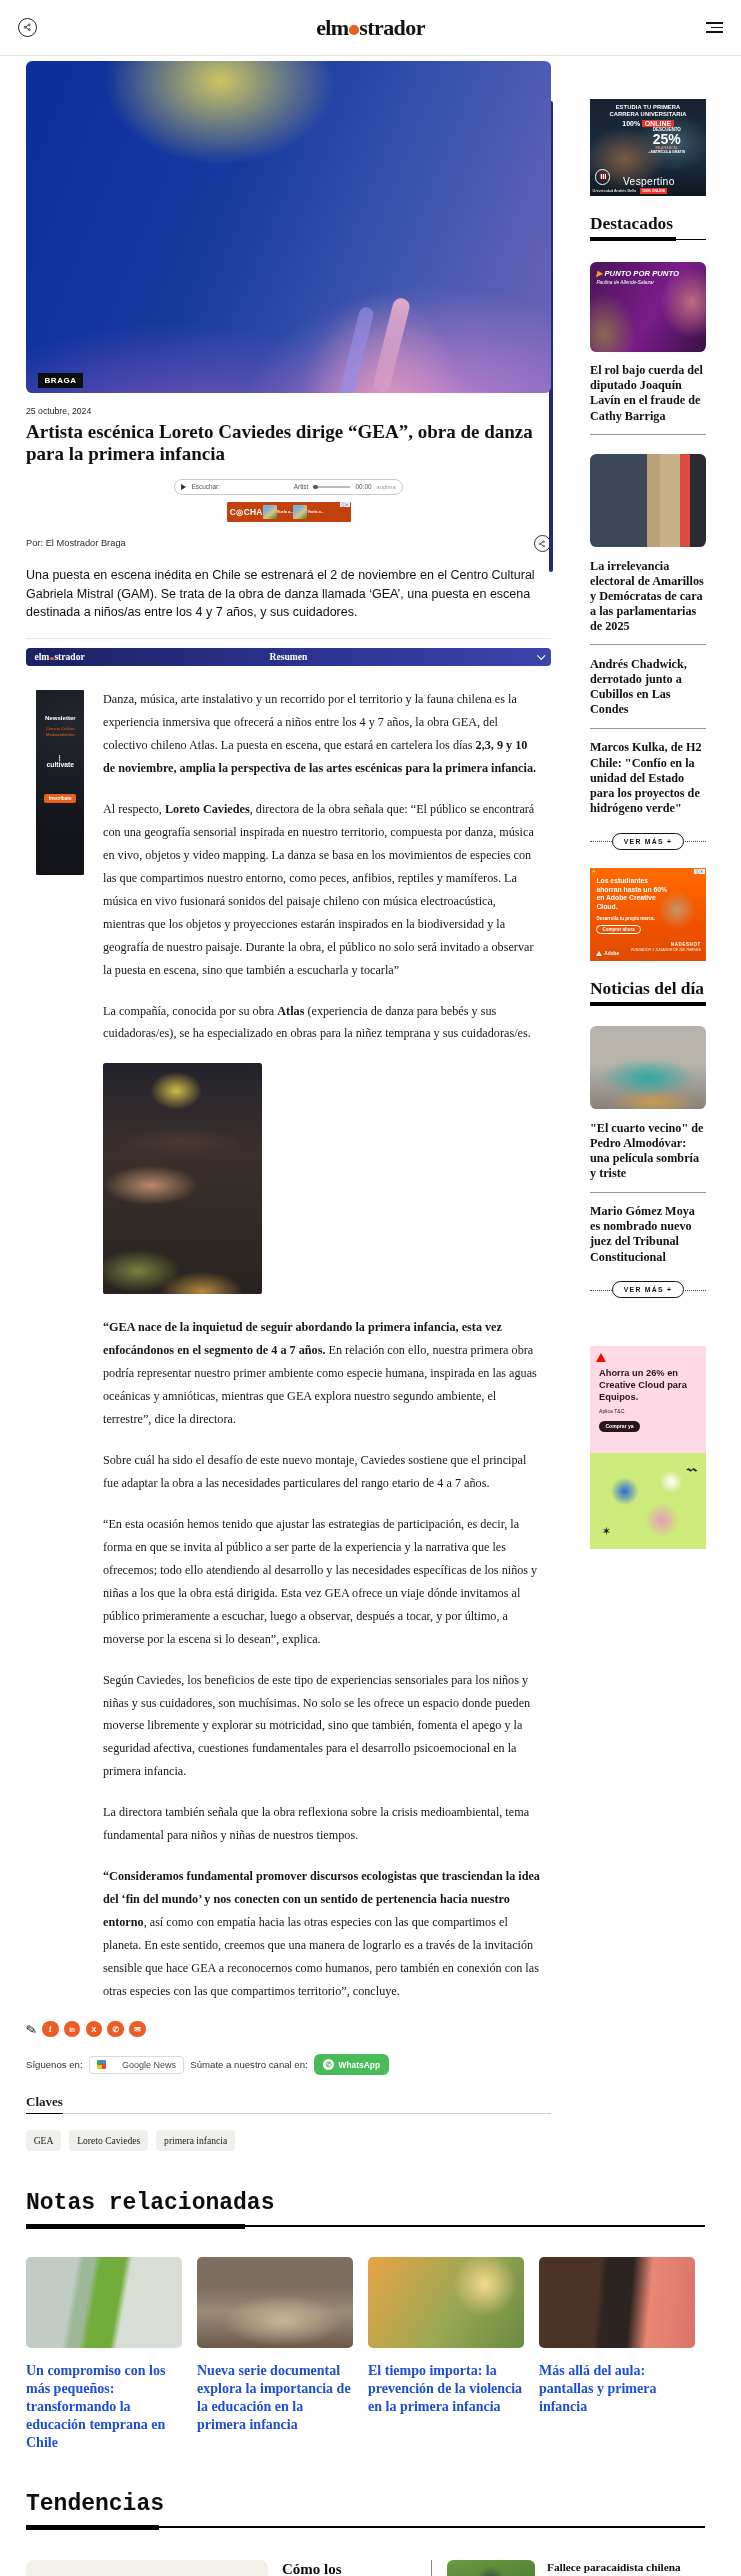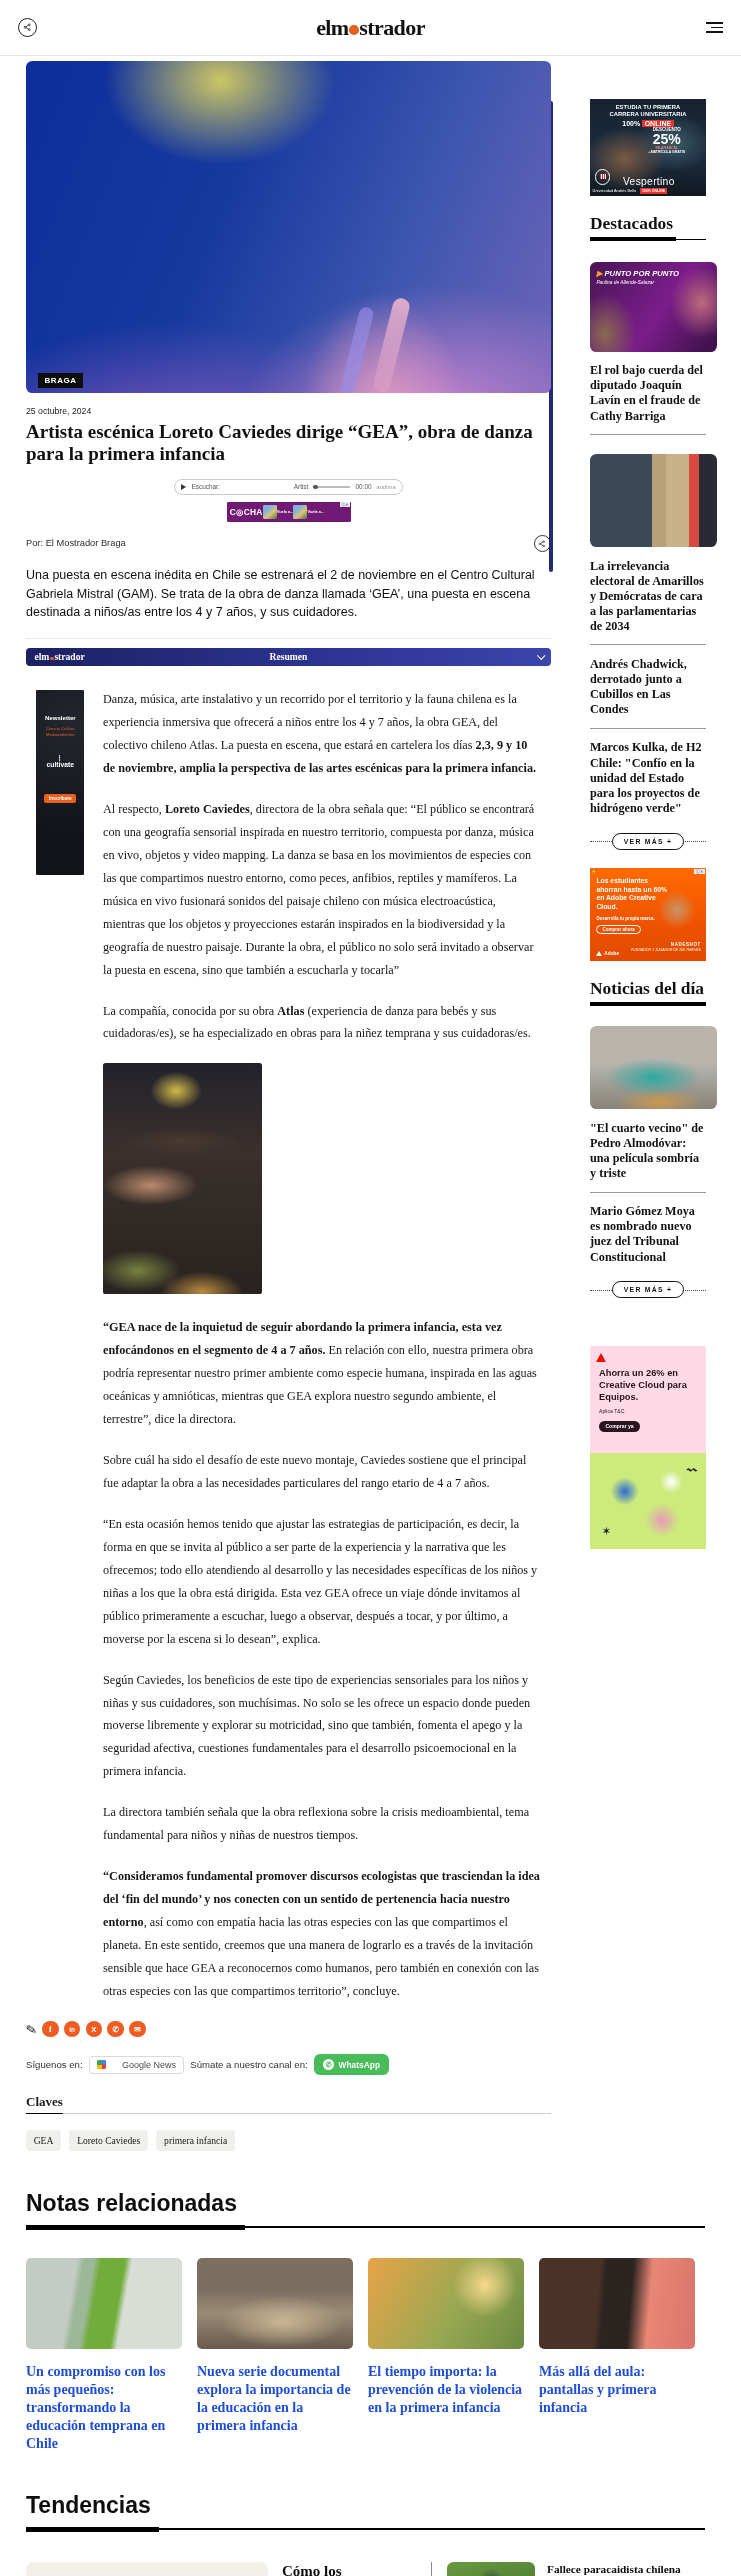--- a/index.html
+++ b/index.html
@@ -165,7 +165,7 @@
   .s-rule .thin { position:absolute; left:0; top:1.3px; right:0; height:1.6px; background:#000; }
   .s-rule.full .thick { width:100%; }
 
-  .s-img { width:127px; border-radius:6.4px; margin-top:19px; position:relative; overflow:hidden; }
+  .s-img { width:116px; border-radius:6.4px; margin-top:19px; position:relative; overflow:hidden; }
   .s-img.punto { height:90px;
      background: radial-gradient(ellipse 45px 58px at 12% 80%, #8a6a50, rgba(0,0,0,0) 70%),
        radial-gradient(ellipse 45px 51px at 88% 45%, #c06a80, rgba(0,0,0,0) 70%),

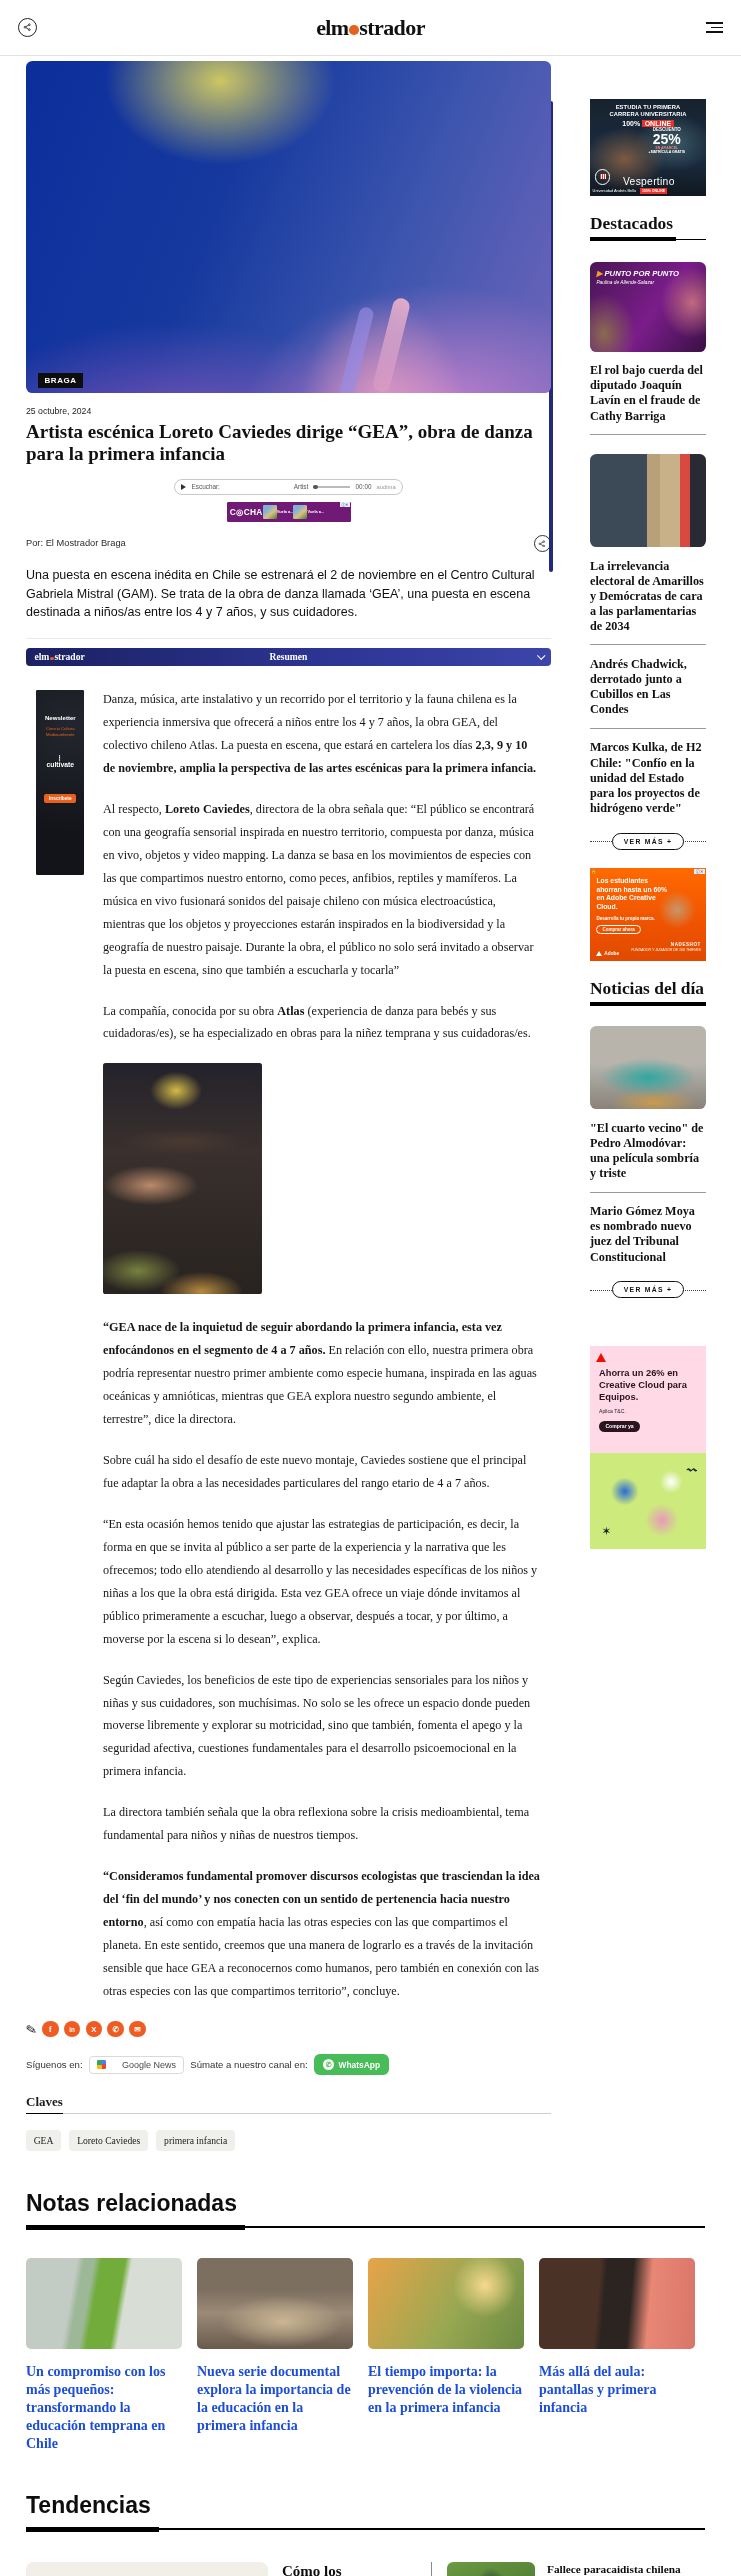--- a/index.html
+++ b/index.html
@@ -57,7 +57,7 @@
   .player .aud { color:#999; font-size:5.8px; }
 
   
-  .cocha { width:124px; height:20px; margin:6.4px auto 0; background:#701a75; border-radius:1.3px;
+  .cocha { width:124px; height:20px; margin:6.4px auto 0; background:#c2410c; border-radius:1.3px;
            display:flex; align-items:center; gap:0; padding:0 3.2px; position:relative; }
   .cocha .cb { color:#fff; font-weight:700; font-size:8.4px; letter-spacing:0.3px; }
   .cocha .th { width:14px; height:14px; border-radius:1.3px;

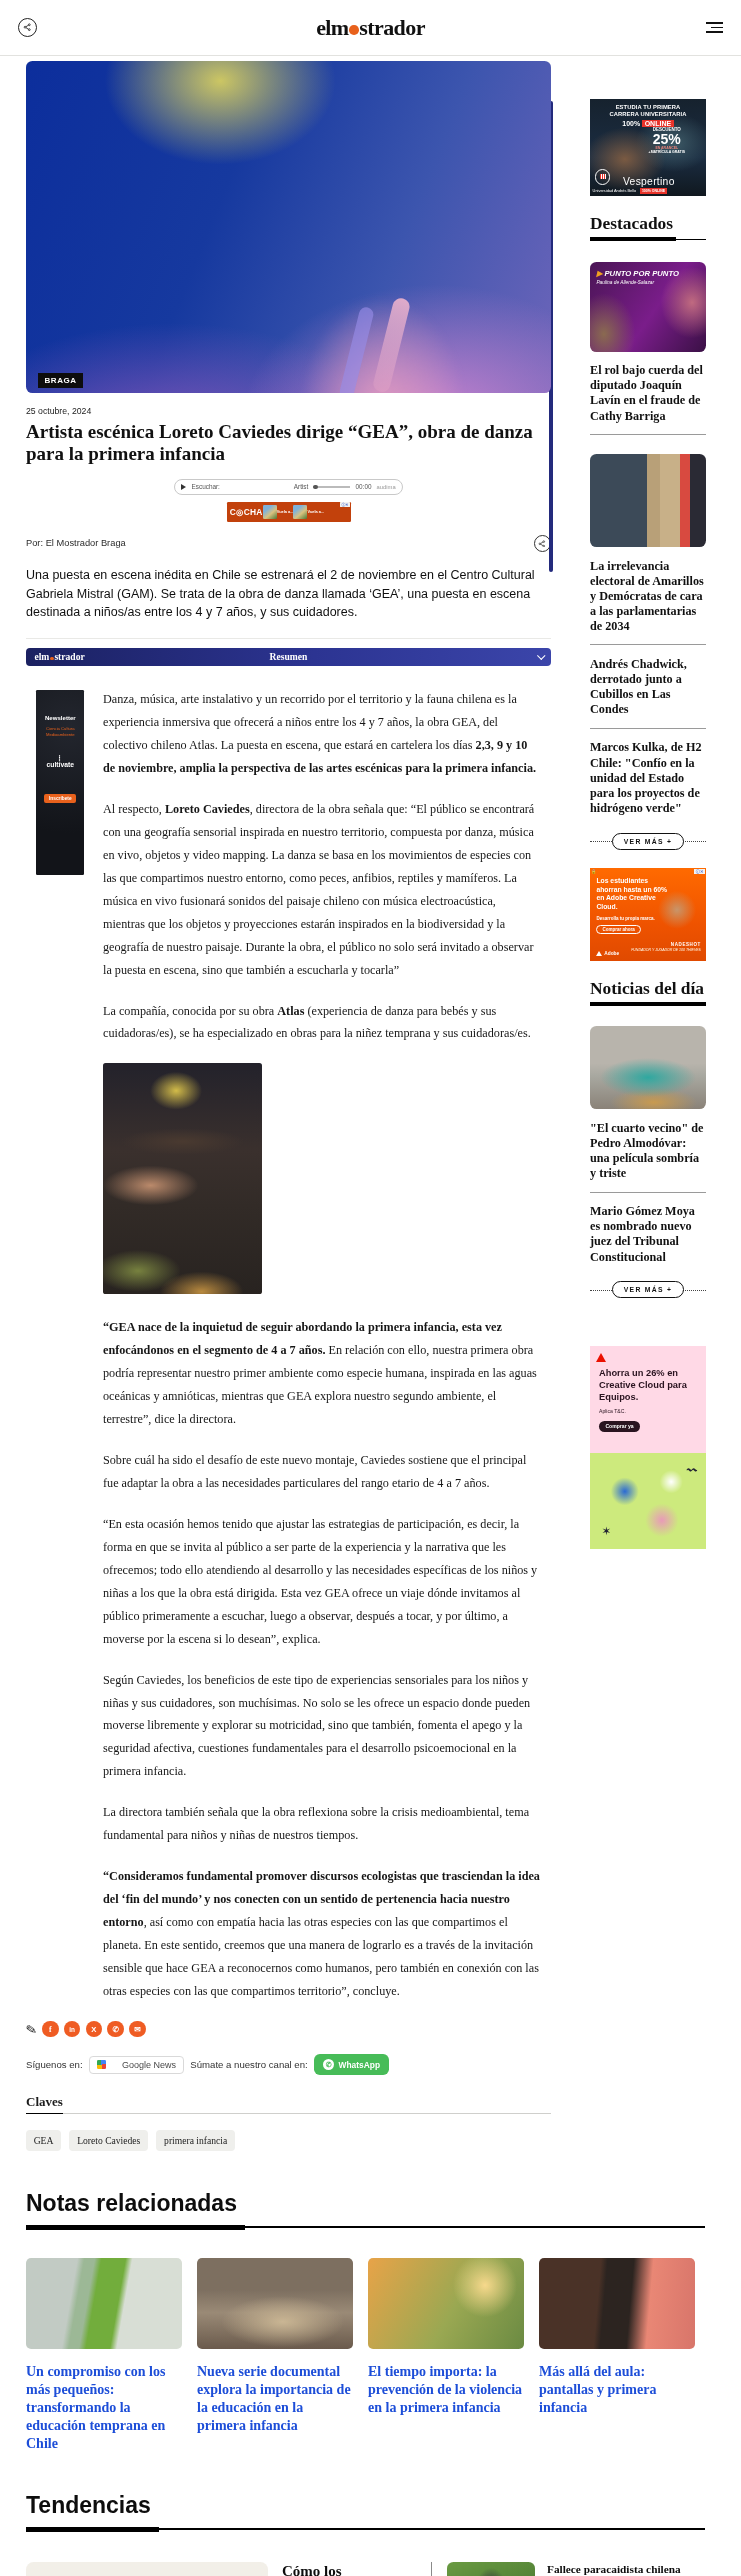--- a/index.html
+++ b/index.html
@@ -425,7 +425,7 @@
     <div class="s-title">El rol bajo cuerda del diputado Joaquín Lavín en el fraude de Cathy Barriga</div>
     <hr class="s-div">
     <div class="s-img duo"></div>
-    <div class="s-title">La irrelevancia electoral de Amarillos y Demócratas de cara a las parlamentarias de 2034</div>
+    <div class="s-title">La irrelevancia electoral de Amarillos y Demócratas de cara a las parlamentarias de 2025</div>
     <hr class="s-div">
     <div class="s-title">Andrés Chadwick, derrotado junto a Cubillos en Las Condes</div>
     <hr class="s-div">

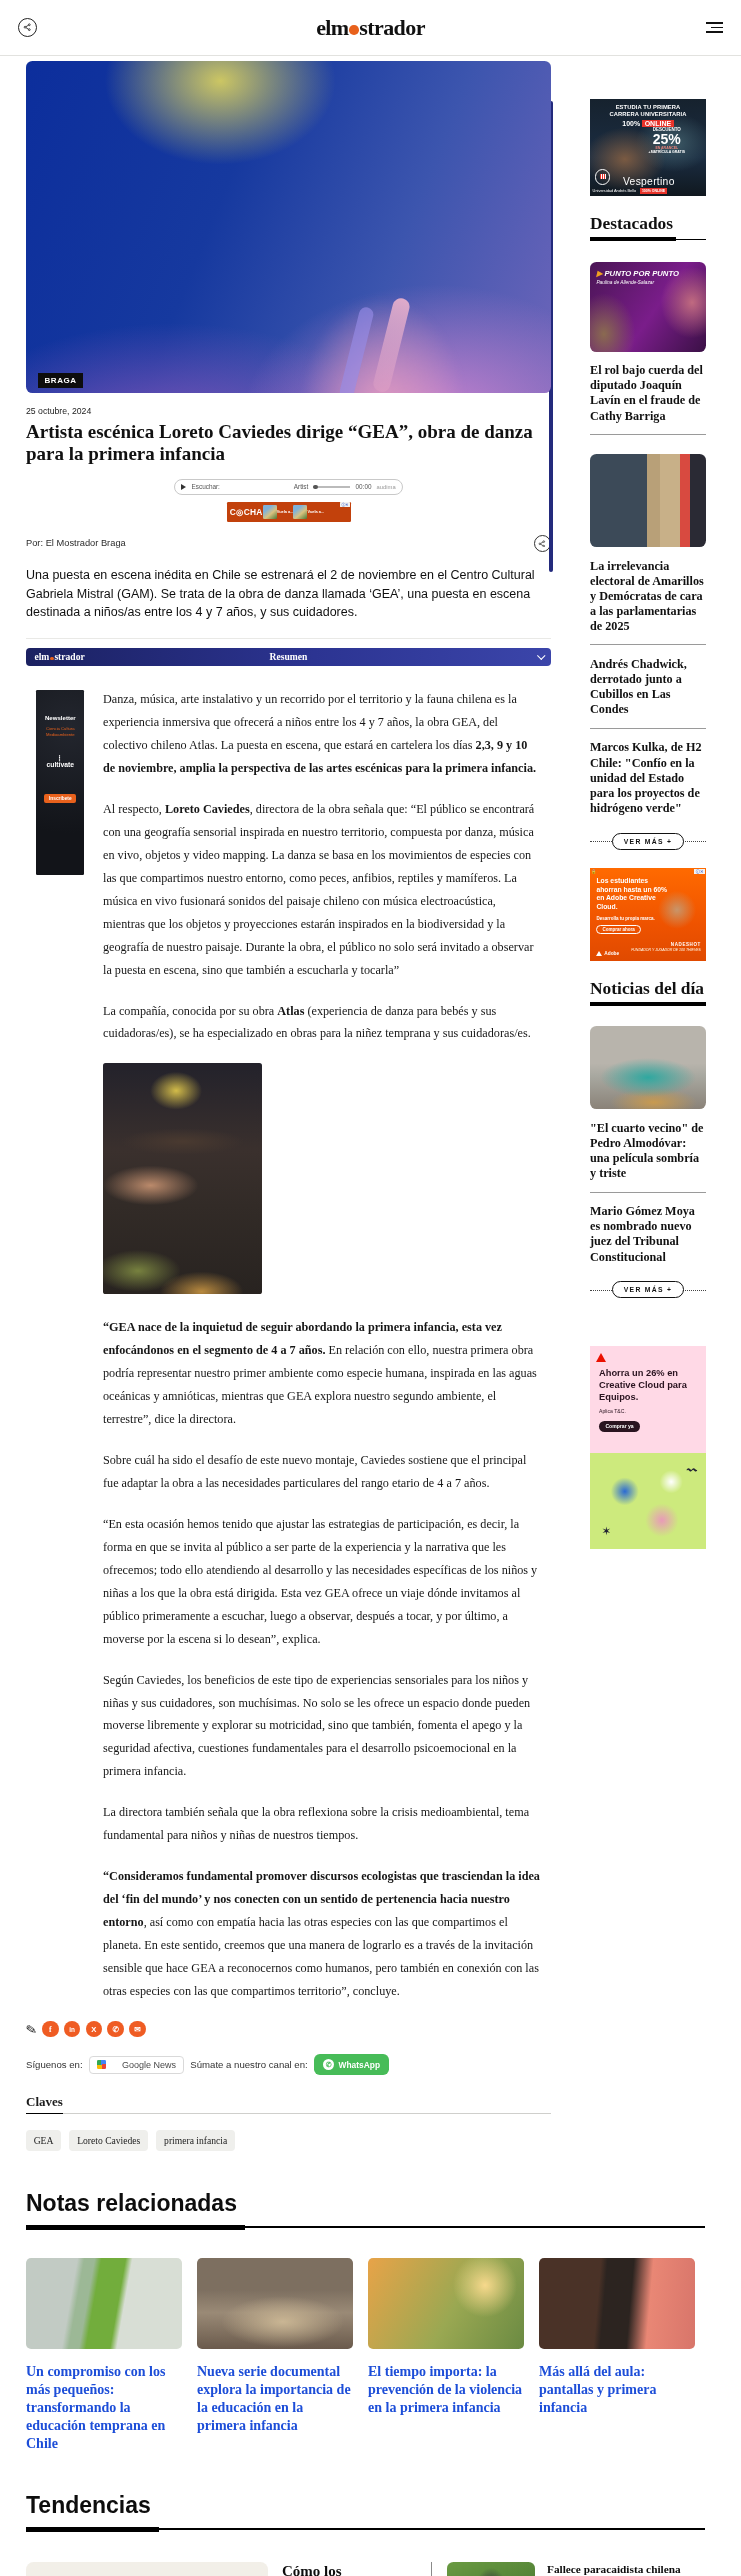--- a/index.html
+++ b/index.html
@@ -221,7 +221,7 @@
 
   
   .wide { padding-right:20.6px; margin-top:39px; }
-  .w-head { font-family:Liberation Sans, sans-serif; font-weight:700; font-size:23px; color:#0d0d0d; }
+  .w-head { font-family:Liberation Mono, monospace; font-weight:700; font-size:23px; color:#0d0d0d; }
   .w-rule { position:relative; height:5.8px; margin-top:7.7px; }
   .w-rule .thick { position:absolute; left:0; top:0; width:219px; height:5.1px; background:#000; }
   .w-rule .thin { position:absolute; left:0; top:1.6px; right:0; height:1.9px; background:#000; }

